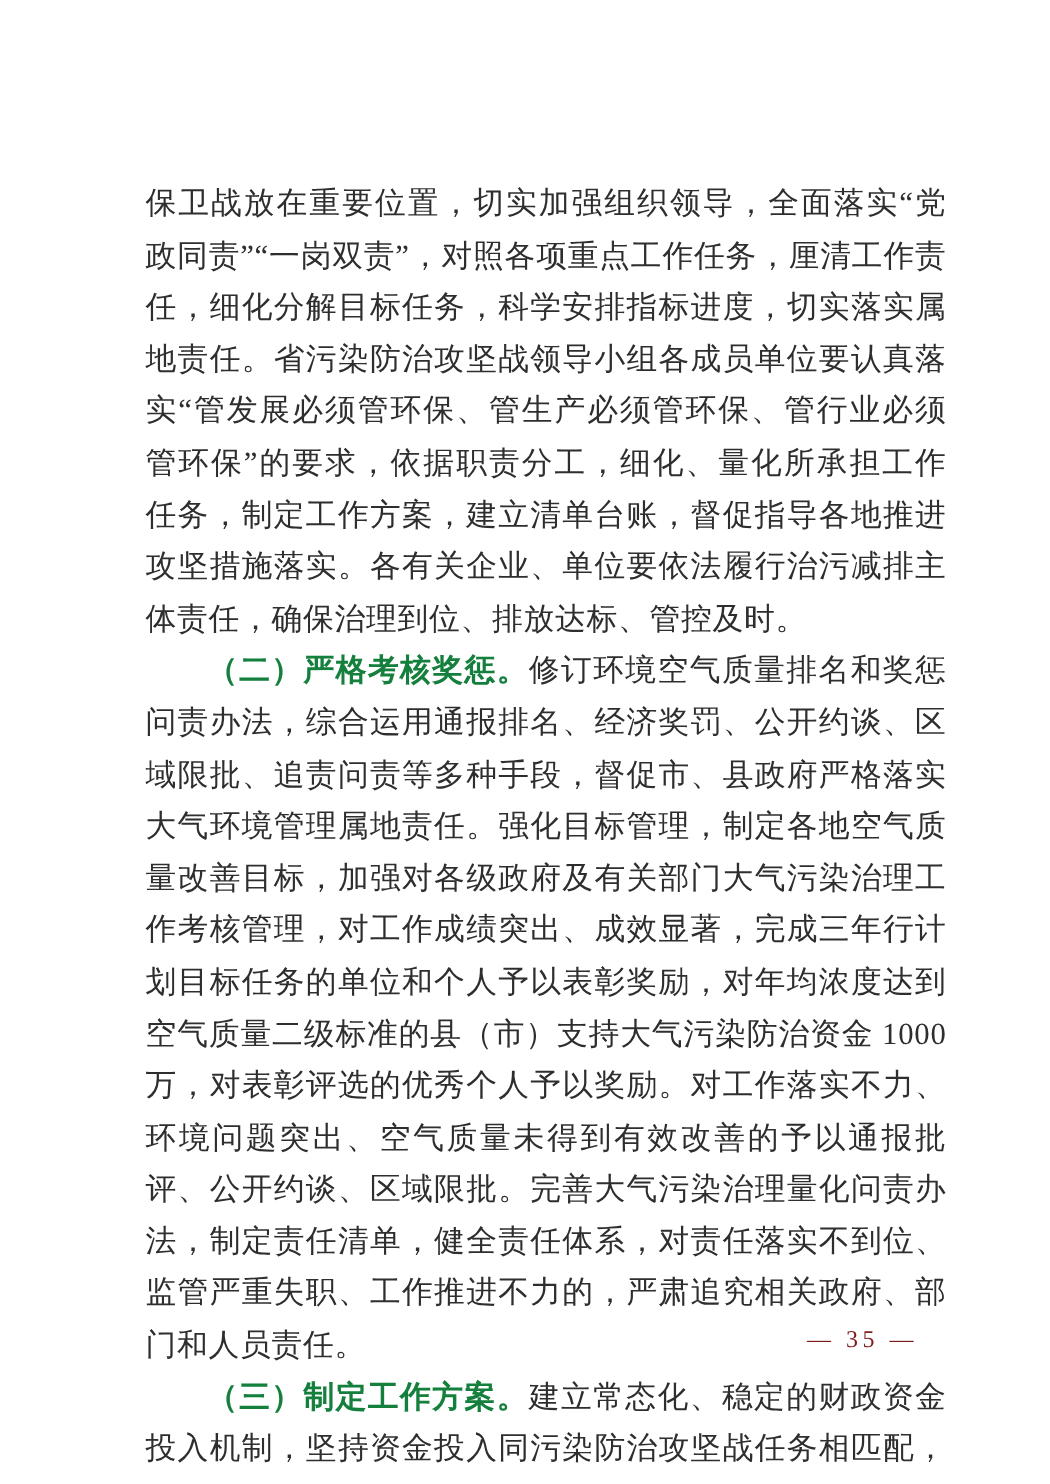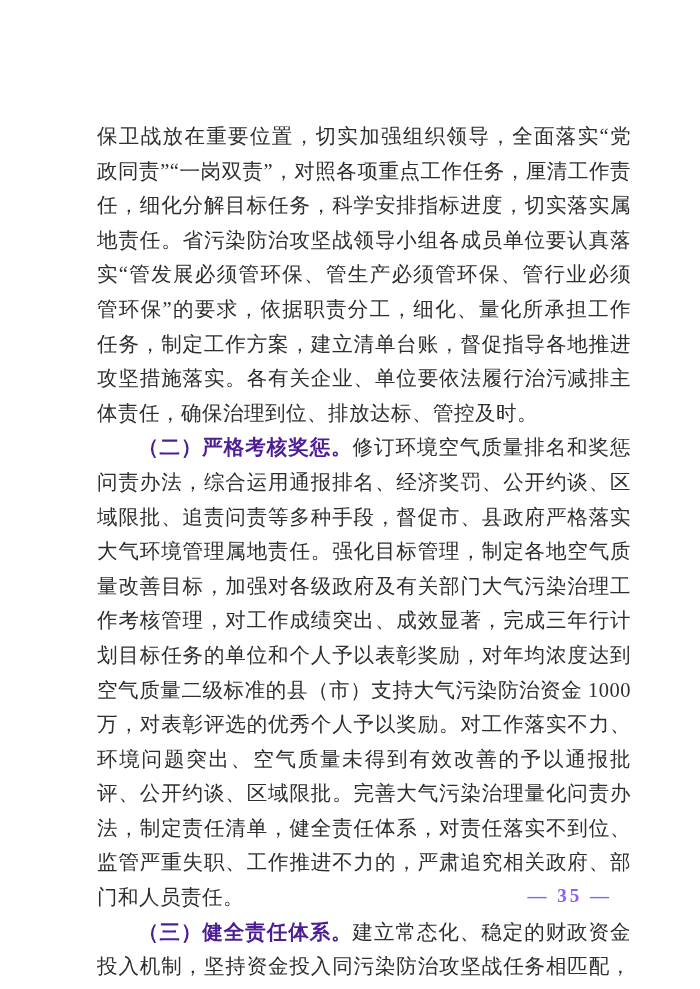--- a/index.html
+++ b/index.html
@@ -37,7 +37,7 @@
   }
   .run-bold {
     font-weight: 700;
-    color: #4c1d95;
+    color: #15803d;
   }
   .page-number {
     position: absolute;

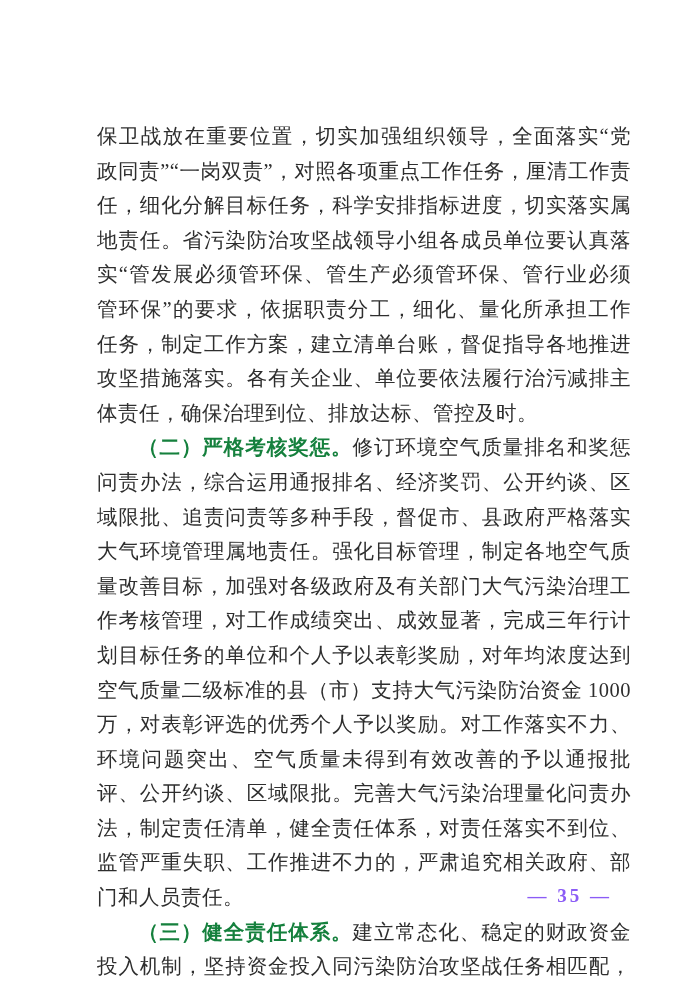--- a/index.html
+++ b/index.html
@@ -43,11 +43,10 @@
     position: absolute;
     top: 885px;
     right: 100px;
-    font-size: 19px;
-    color: #8b5cf6;
+    font-size: 16px;
+    color: #7f1d1d;
     letter-spacing: 3px;
     white-space: nowrap;
-    font-weight: bold;
   }
 </style>
 </head>

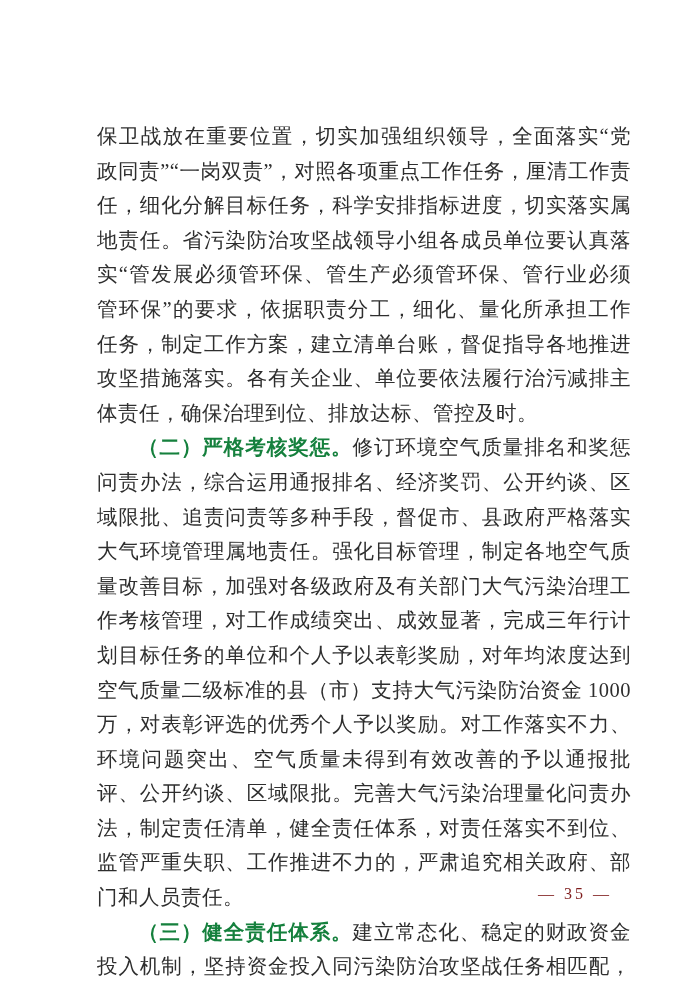--- a/index.html
+++ b/index.html
@@ -56,7 +56,7 @@
   <div class="doc-body">
       <p class=""><span>保卫战放在重要位置，切实加强组织领导，全面落实“党政同责”“一岗双责”，对照各项重点工作任务，厘清工作责任，细化分解目标任务，科学安排指标进度，切实落实属地责任。省污染防治攻坚战领导小组各成员单位要认真落实“管发展必须管环保、管生产必须管环保、管行业必须管环保”的要求，依据职责分工，细化、量化所承担工作任务，制定工作方案，建立清单台账，督促指导各地推进攻坚措施落实。各有关企业、单位要依法履行治污减排主体责任，确保治理到位、排放达标、管控及时。</span></p>
       <p class="para-indent"><span class="run-bold">（二）严格考核奖惩。</span><span>修订环境空气质量排名和奖惩问责办法，综合运用通报排名、经济奖罚、公开约谈、区域限批、追责问责等多种手段，督促市、县政府严格落实大气环境管理属地责任。强化目标管理，制定各地空气质量改善目标，加强对各级政府及有关部门大气污染治理工作考核管理，对工作成绩突出、成效显著，完成三年行计划目标任务的单位和个人予以表彰奖励，对年均浓度达到空气质量二级标准的县（市）支持大气污染防治资金 1000 万，对表彰评选的优秀个人予以奖励。对工作落实不力、环境问题突出、空气质量未得到有效改善的予以通报批评、公开约谈、区域限批。完善大气污染治理量化问责办法，制定责任清单，健全责任体系，对责任落实不到位、监管严重失职、工作推进不力的，严肃追究相关政府、部门和人员责任。</span></p>
-      <p class="para-indent"><span class="run-bold">（三）健全责任体系。</span><span>建立常态化、稳定的财政资金投入机制，坚持资金投入同污染防治攻坚战任务相匹配，加大对过剩产</span></p>
+      <p class="para-indent"><span class="run-bold">（三）制定工作方案。</span><span>建立常态化、稳定的财政资金投入机制，坚持资金投入同污染防治攻坚战任务相匹配，加大对过剩产</span></p>
     </div>
   <div class="page-number">— 35 —</div>
 </div>

